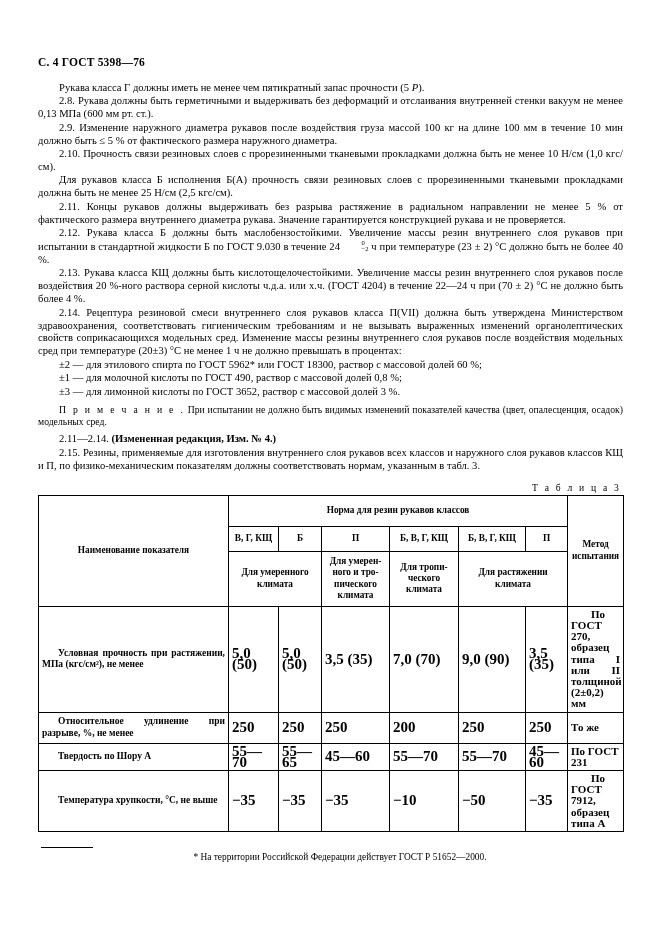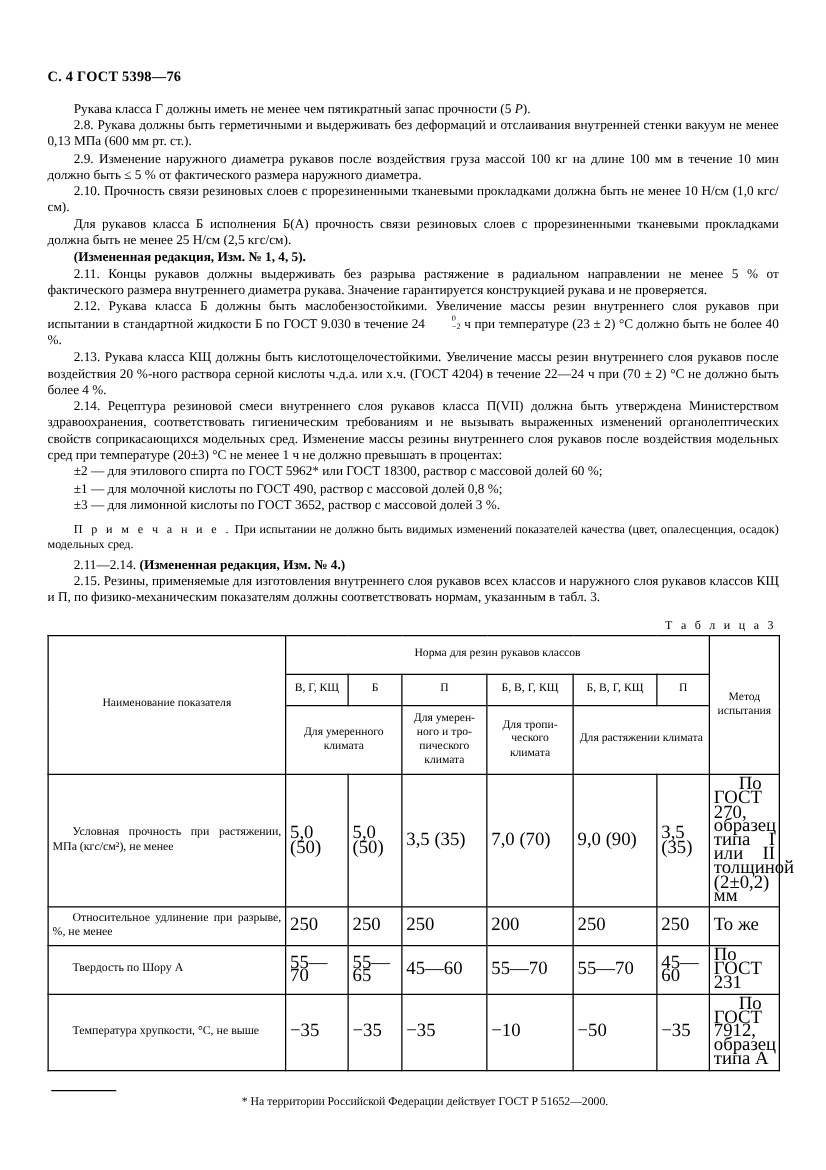--- a/index.html
+++ b/index.html
@@ -146,7 +146,6 @@
 
     <p class="para">Для рукавов класса Б исполнения Б(А) прочность связи резиновых слоев с прорезиненными тканевыми прокладками должна быть не менее 25 Н/см (2,5 кгс/см).</p>
 
-    <p class="para b">(Измененная редакция, Изм. № 1, 4, 5).</p>
 
     <p class="para">2.11.  Концы рукавов должны выдерживать без разрыва растяжение в радиальном направлении не менее 5 % от фактического размера внутреннего диаметра рукава. Значение гарантируется конструкцией рукава и не проверяется.</p>
 

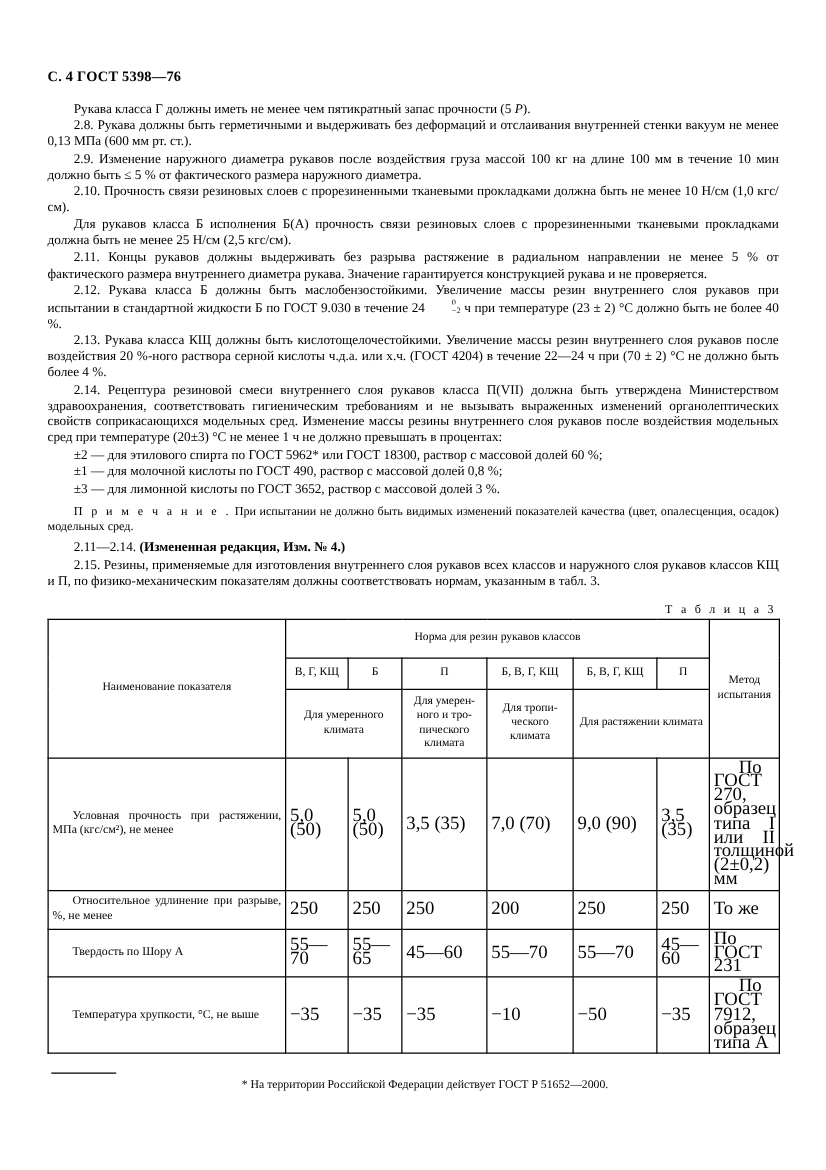--- a/index.html
+++ b/index.html
@@ -83,7 +83,7 @@
     border: 0.8px solid #000;
     padding: 2px 3px;
     vertical-align: middle;
-    font-weight: normal;
+    font-weight: bold;
     line-height: 11.2px;
   }
   table.t3 .tcenter { text-align: center; }

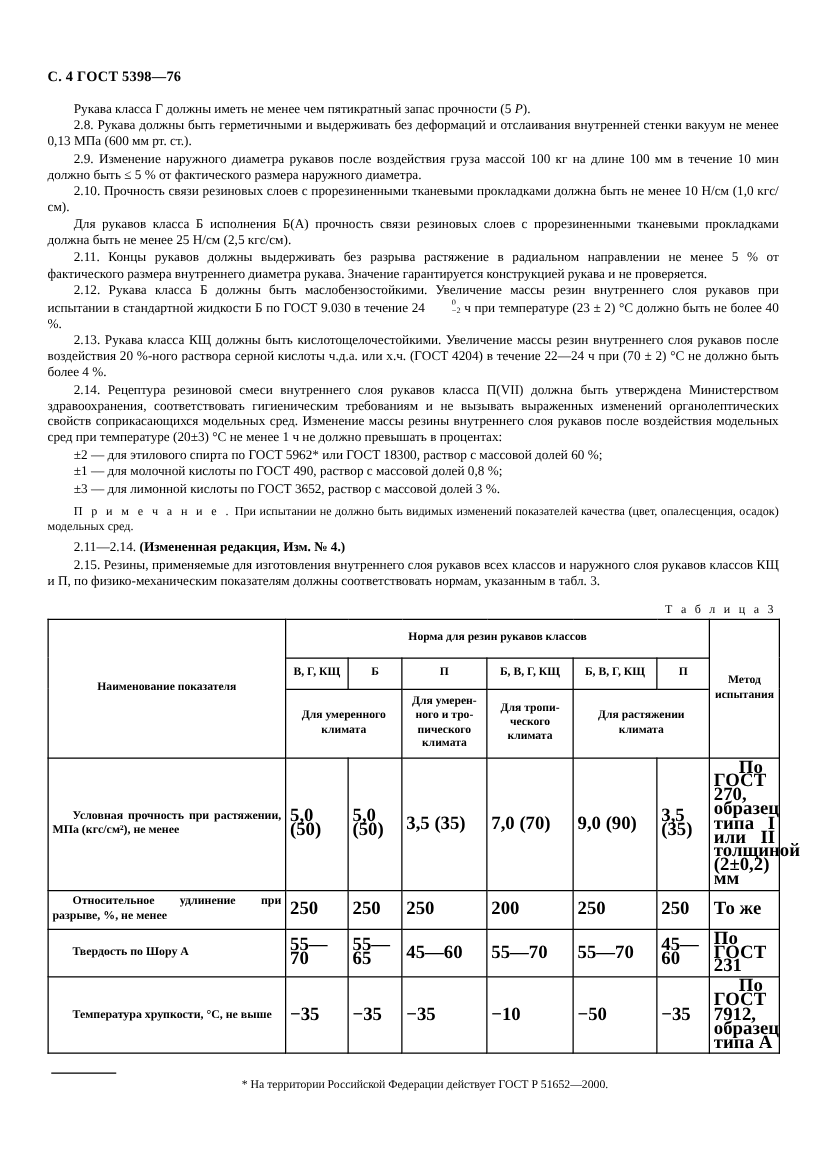--- a/index.html
+++ b/index.html
@@ -103,7 +103,7 @@
   .methodcell {
     text-align: justify;
     text-indent: 20px;
-    font-size: 15px;
+    font-size: 11px;
     line-height: 11.4px;
     padding-left: 4px;
     padding-right: 4px;

